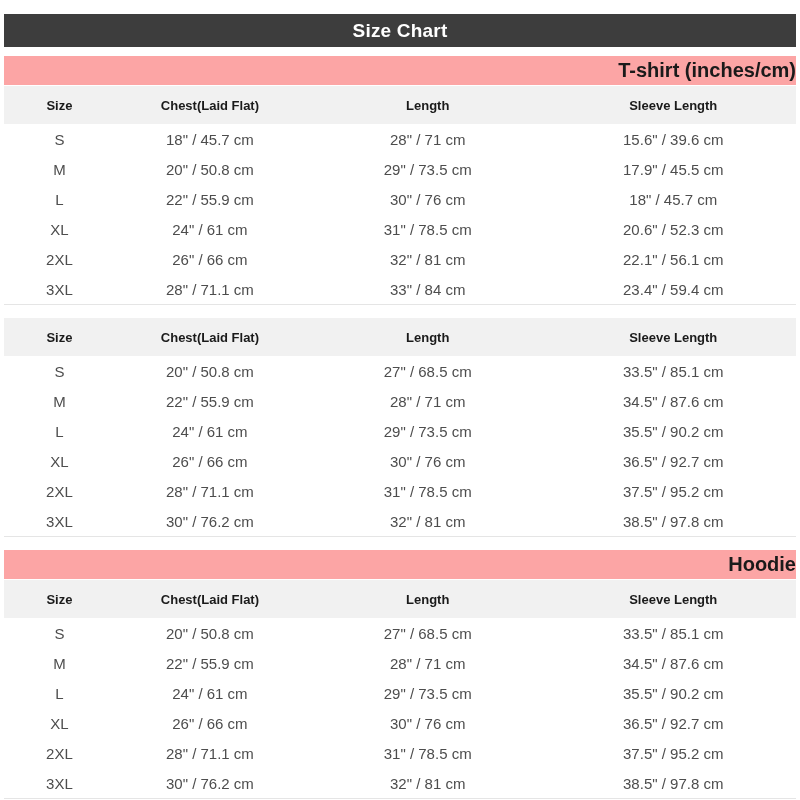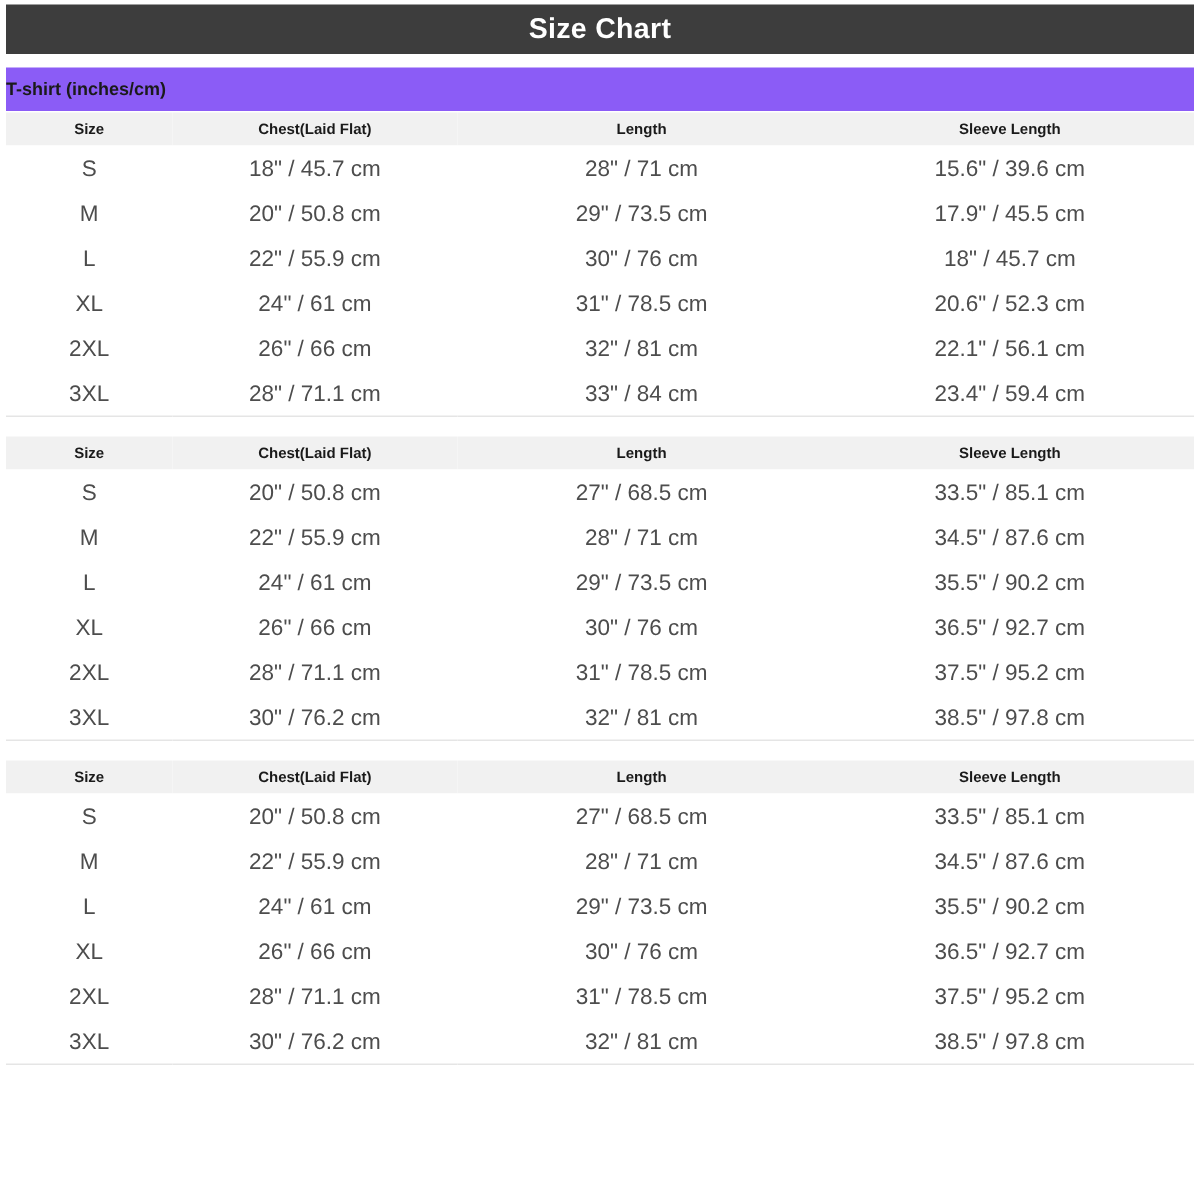--- a/index.html
+++ b/index.html
@@ -12,7 +12,7 @@
     width: 800px;
     height: 800px;
     box-sizing: border-box;
-    padding: 3px 4px 0 4px;
+    padding: 14px 4px 0 4px;
     background: #ffffff;
   }
   .title-bar {

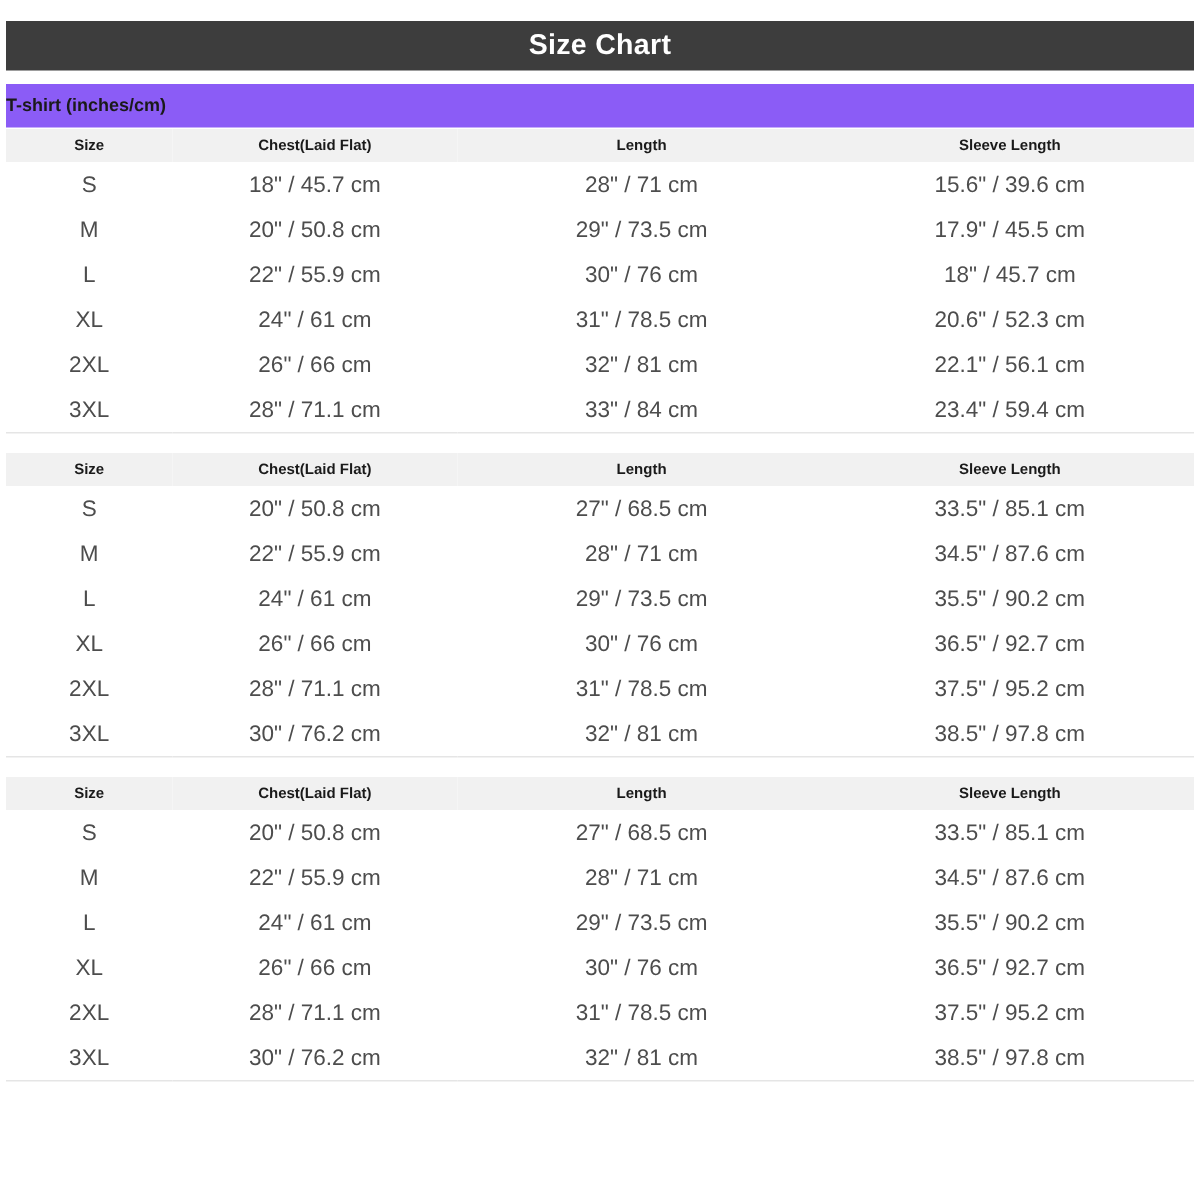--- a/index.html
+++ b/index.html
@@ -30,11 +30,11 @@
     margin-bottom: 13px;
   }
   .section-header {
-    background: #8b5cf6;
+    background: #fca5a5;
     color: #1a1a1a;
-    text-align: left;
+    text-align: right;
     font-weight: bold;
-    font-size: 12px;
+    font-size: 20px;
     height: 29px;
     line-height: 29px;
     margin-bottom: 1px;

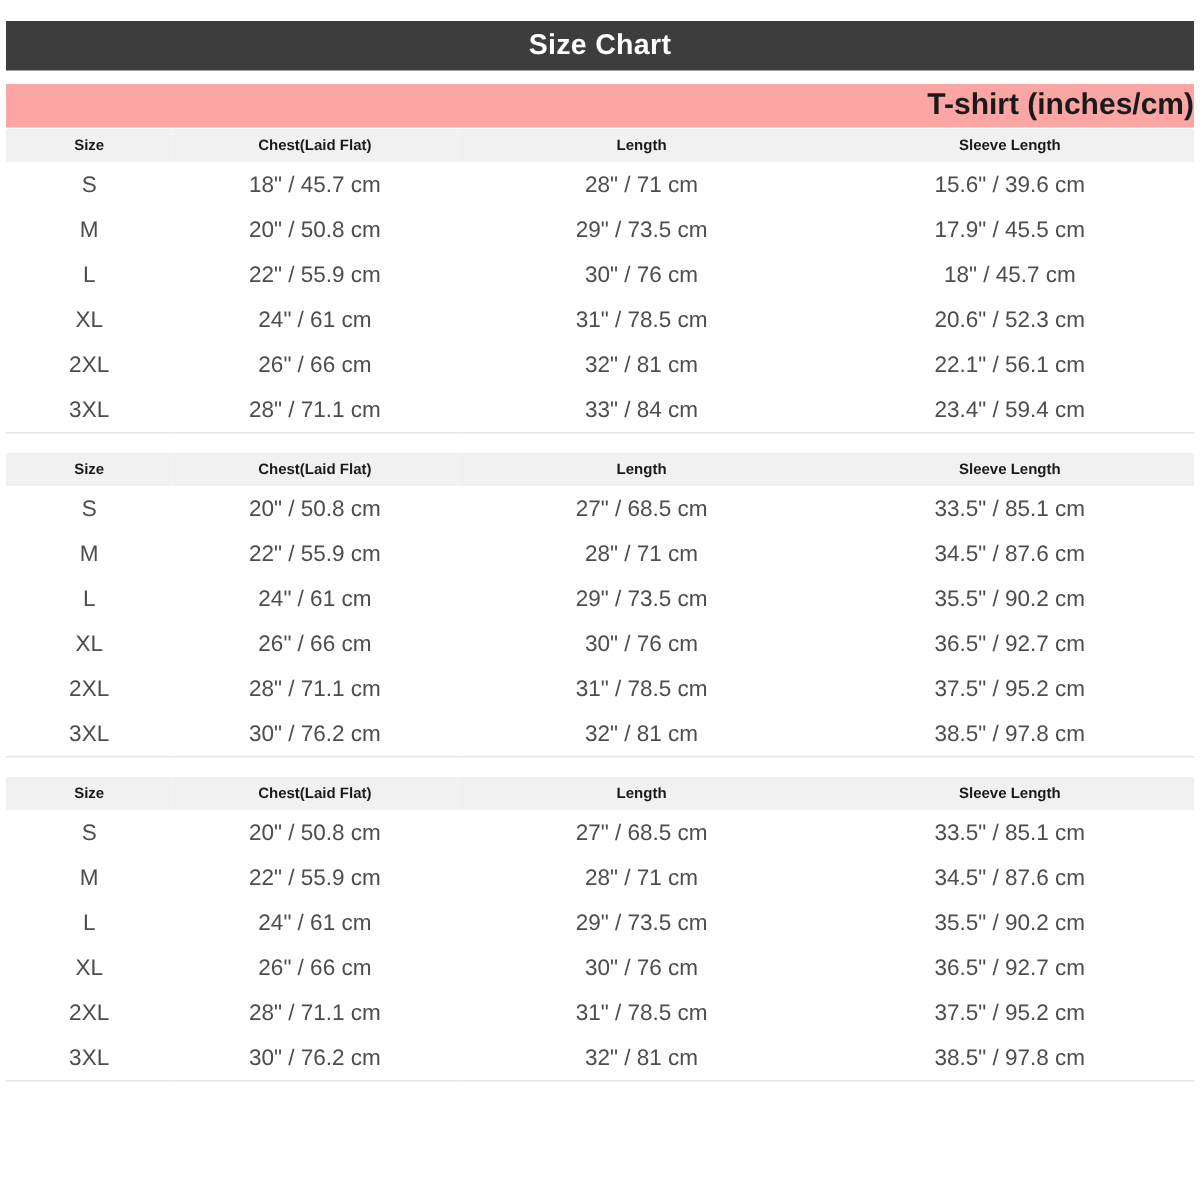--- a/index.html
+++ b/index.html
@@ -54,9 +54,9 @@
   }
   table.size-table th {
     font-weight: bold;
-    font-size: 10px;
+    font-size: 13px;
     color: #1a1a1a;
-    height: 22px;
+    height: 38px;
     text-align: center;
     padding: 0;
   }

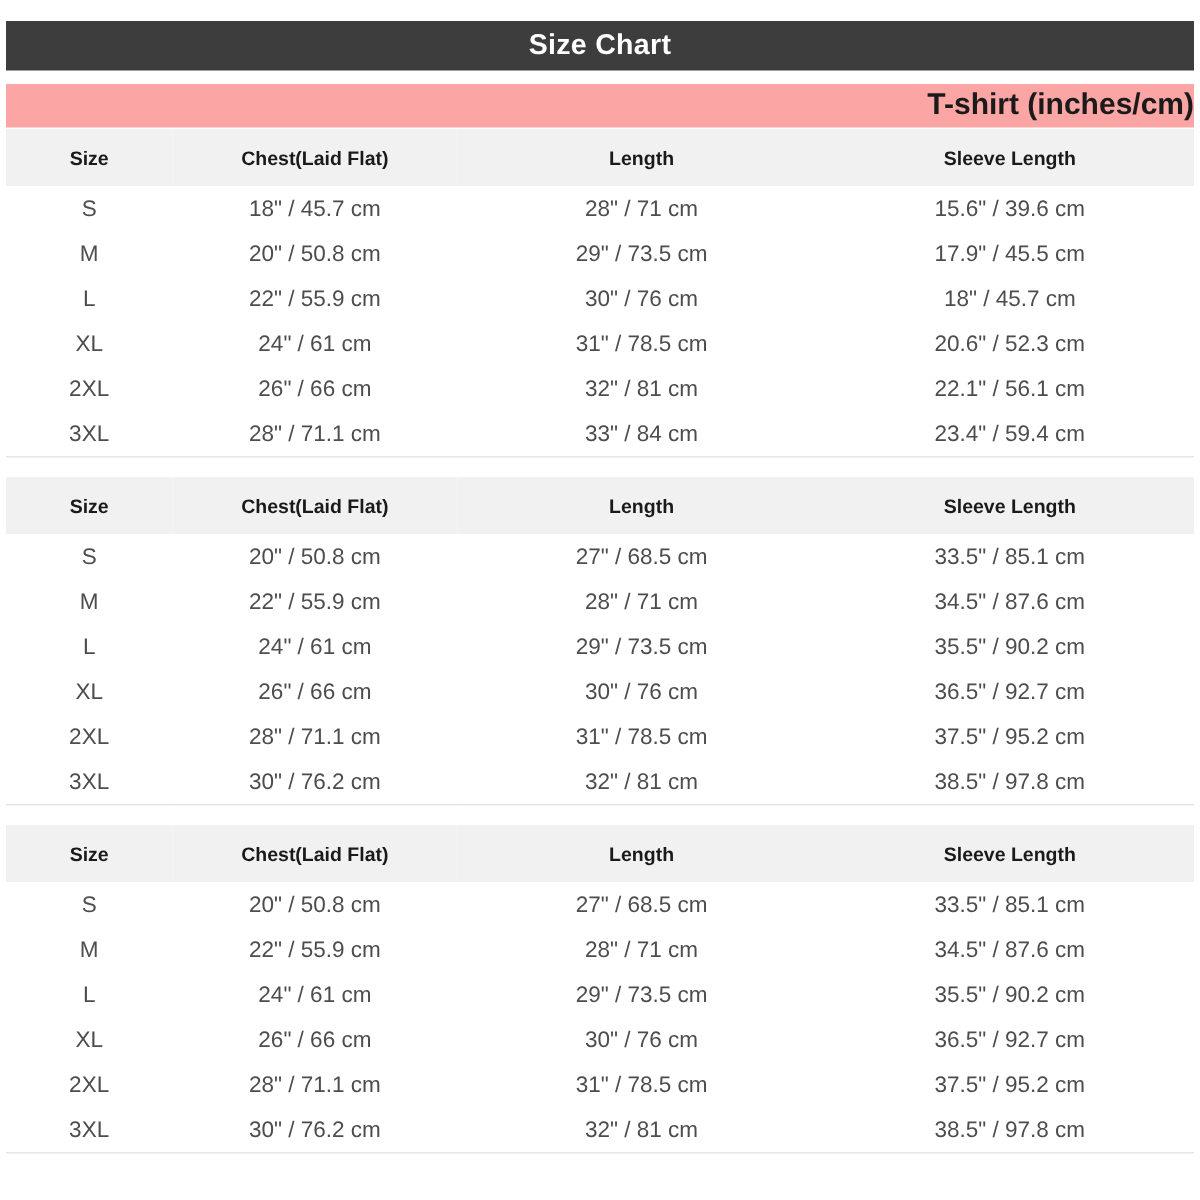--- a/index.html
+++ b/index.html
@@ -189,6 +189,7 @@
         </table>
       </section>
       <section class="section">
+        <div class="section-header">Hoodie</div>
         <table class="size-table">
           <colgroup>
             <col class="c1">

